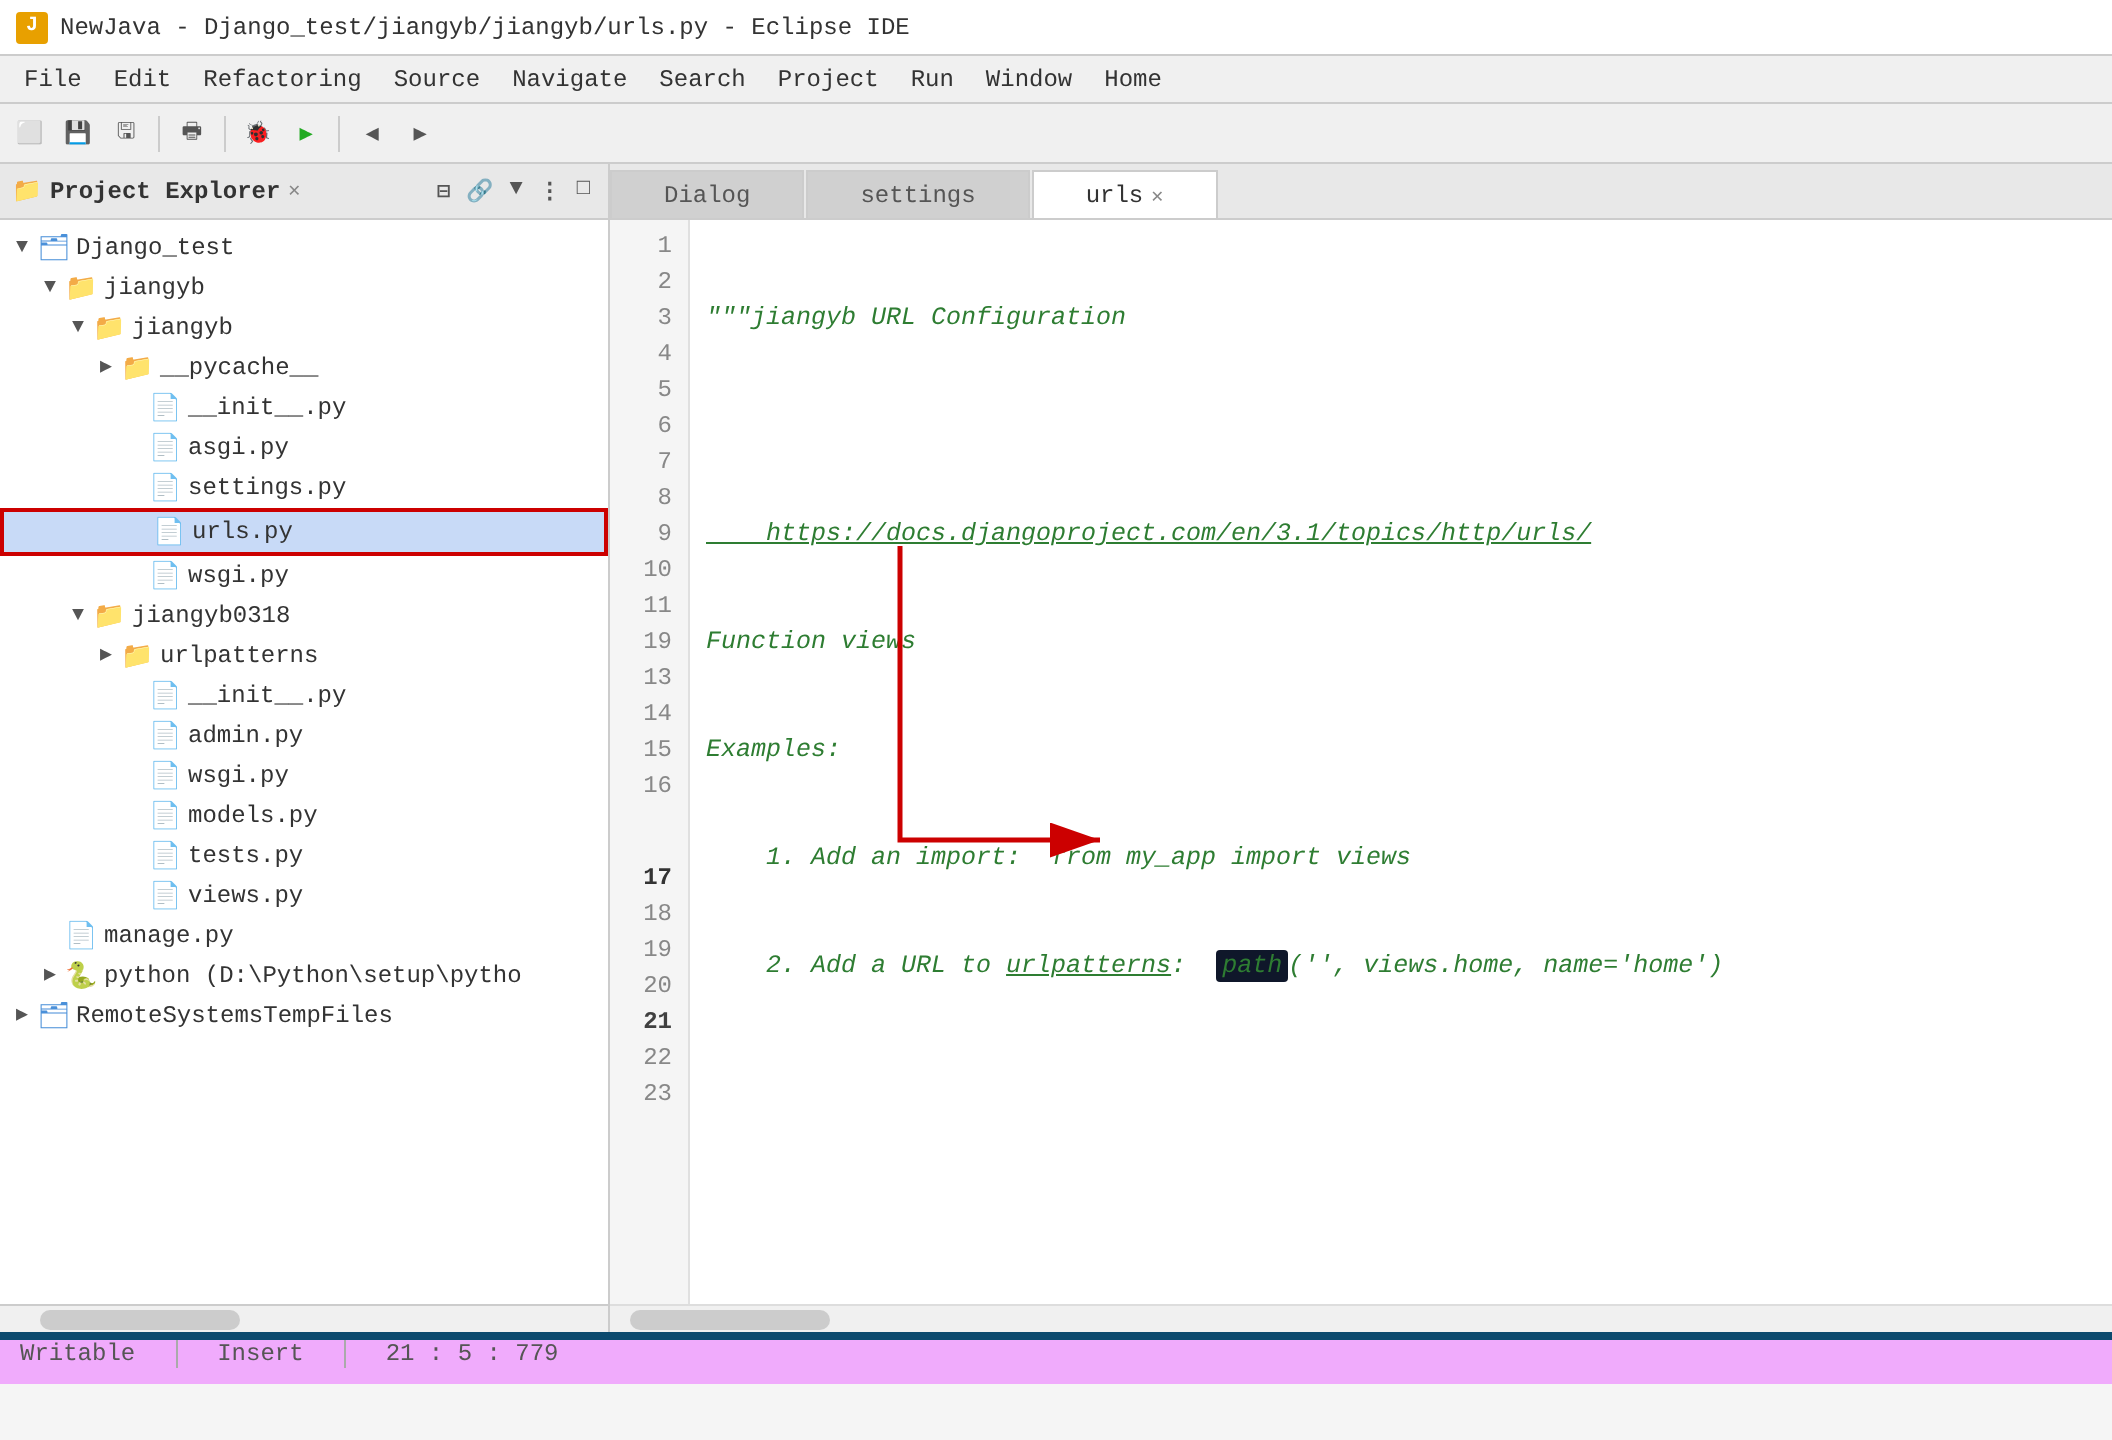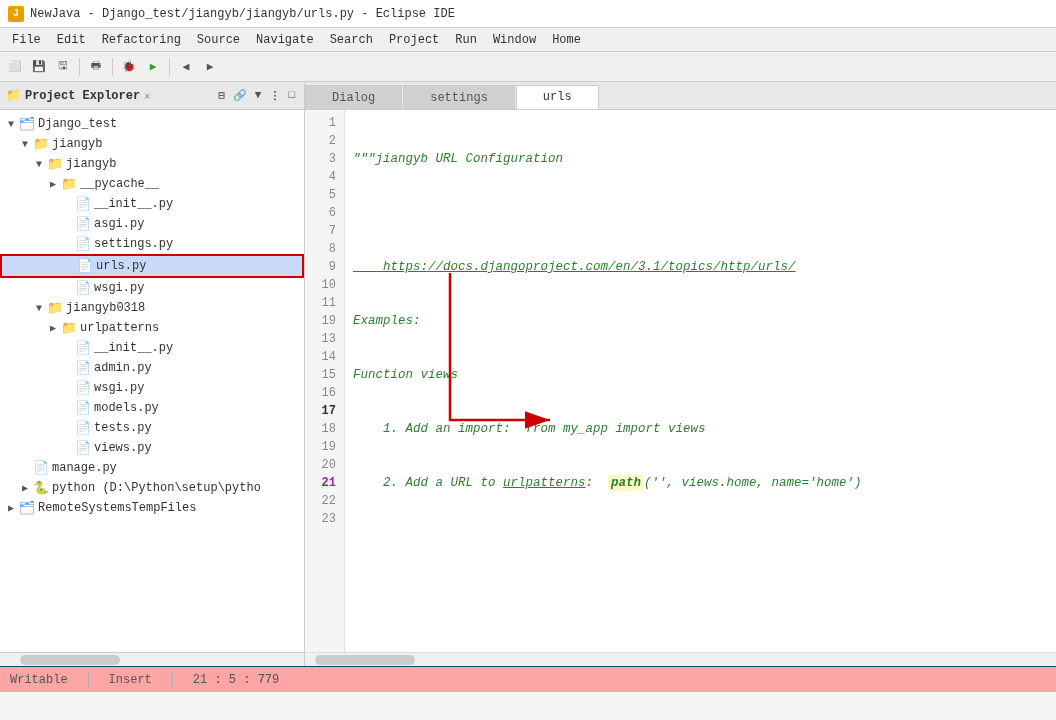--- a/index.html
+++ b/index.html
@@ -132,7 +132,6 @@
       background: #fff;
       color: #333;
       font-weight: normal;
-      flex-direction: column;
     }
     .tab-close { font-size: 10px; color: #888; cursor: pointer; }
 

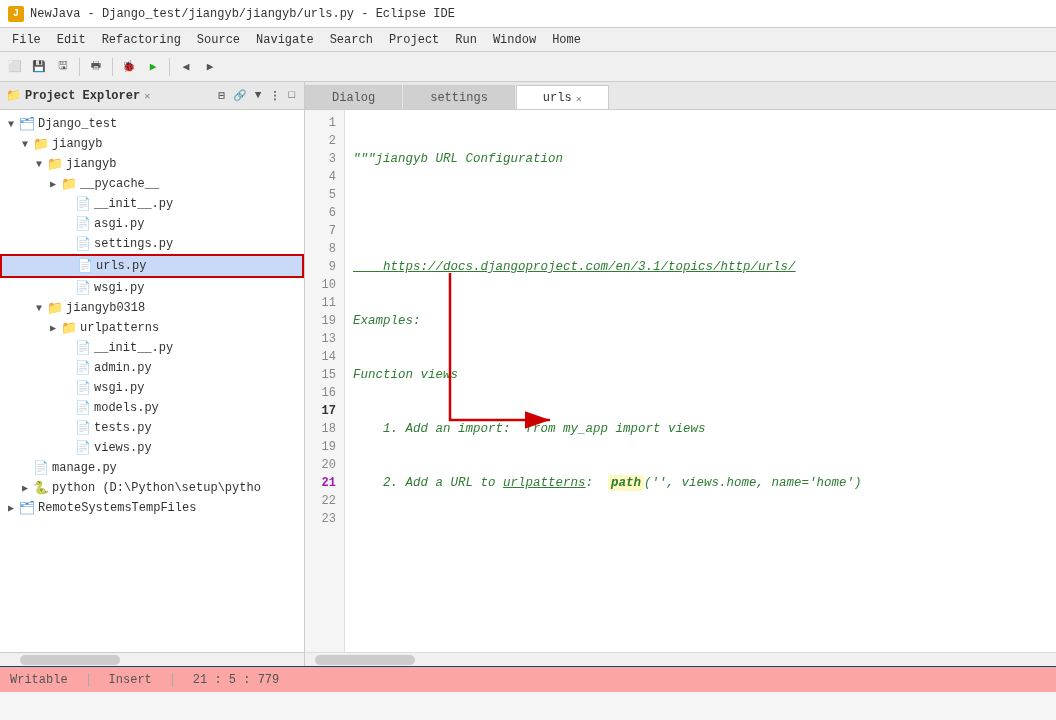--- a/index.html
+++ b/index.html
@@ -467,8 +467,8 @@
           <div class="code-line"><span class="c-comment">"""jiangyb URL Configuration</span></div>
           <div class="code-line"></div>
           <div class="code-line"><span class="c-comment c-url">    https://docs.djangoproject.com/en/3.1/topics/http/urls/</span></div>
+          <div class="code-line"><span class="c-comment">Function views</span></div>
           <div class="code-line"><span class="c-comment">Examples:</span></div>
-          <div class="code-line"><span class="c-comment">Function views</span></div>
           <div class="code-line"><span class="c-comment">    1. Add an import:  from my_app import views</span></div>
           <div class="code-line"><span class="c-comment">    2. Add a URL to <span style="text-decoration:underline;">urlpatterns</span>:  <span style="background:#fef9c3; padding:1px 3px; border-radius:2px;font-weight:bold;">path</span>('', views.home, name='home')</span></div>
           

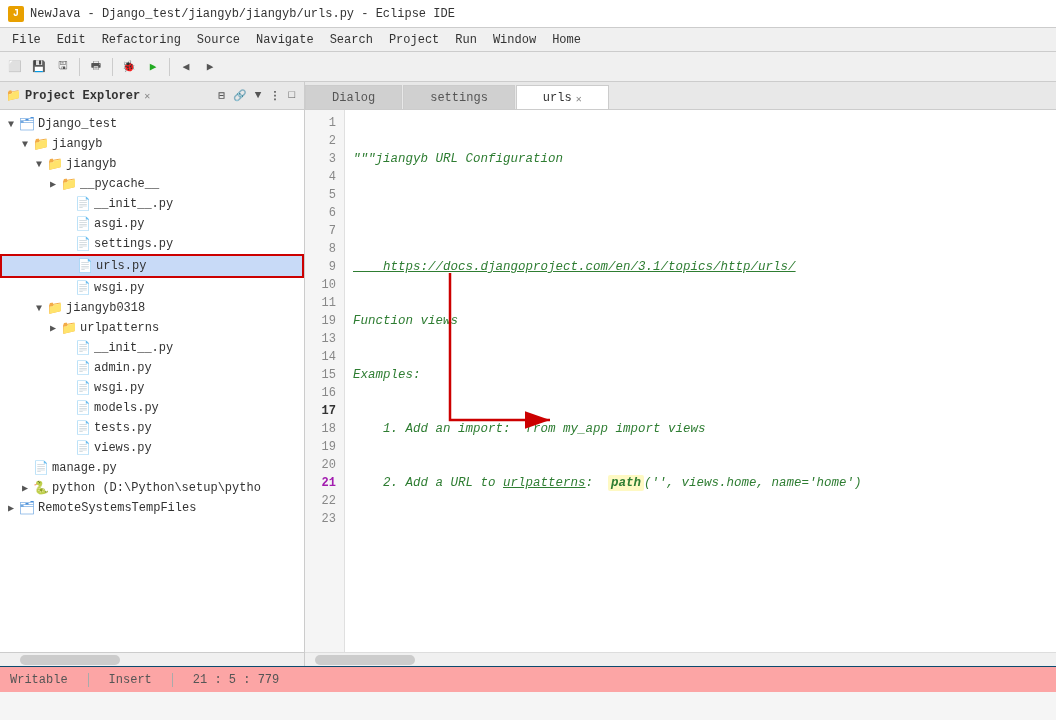--- a/index.html
+++ b/index.html
@@ -455,7 +455,7 @@
           <div>14</div>
           <div>15</div>
           <div>16</div>
-          <div style="color:#333; font-weight:bold;">17</div>
+          <div style="color:#333; font-weight:bold;margin-top:28px;">17</div>
           <div>18</div>
           <div>19</div>
           <div>20</div>

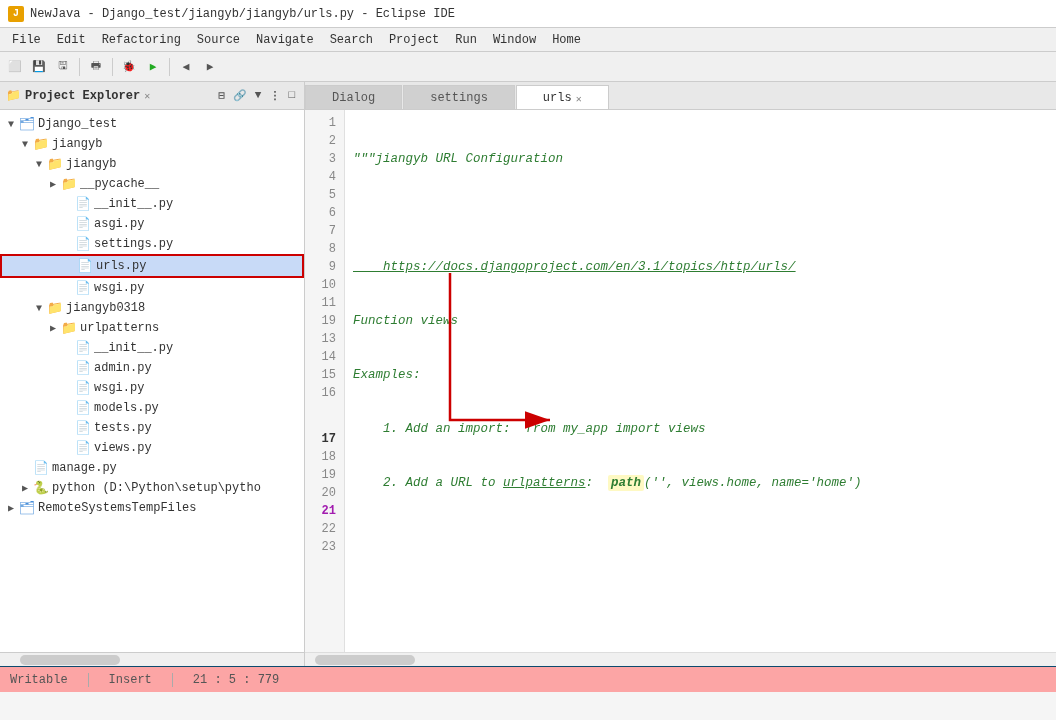--- a/index.html
+++ b/index.html
@@ -470,7 +470,7 @@
           <div class="code-line"><span class="c-comment">Function views</span></div>
           <div class="code-line"><span class="c-comment">Examples:</span></div>
           <div class="code-line"><span class="c-comment">    1. Add an import:  from my_app import views</span></div>
-          <div class="code-line"><span class="c-comment">    2. Add a URL to <span style="text-decoration:underline;">urlpatterns</span>:  <span style="background:#fef9c3; padding:1px 3px; border-radius:2px;font-weight:bold;">path</span>('', views.home, name='home')</span></div>
+          <div class="code-line"><span class="c-comment">    2. Add a URL to <span style="text-decoration:underline;">urlpatterns</span>:  <span style="background:#0f172a; padding:1px 3px; border-radius:2px;">path</span>('', views.home, name='home')</span></div>
           
           
           

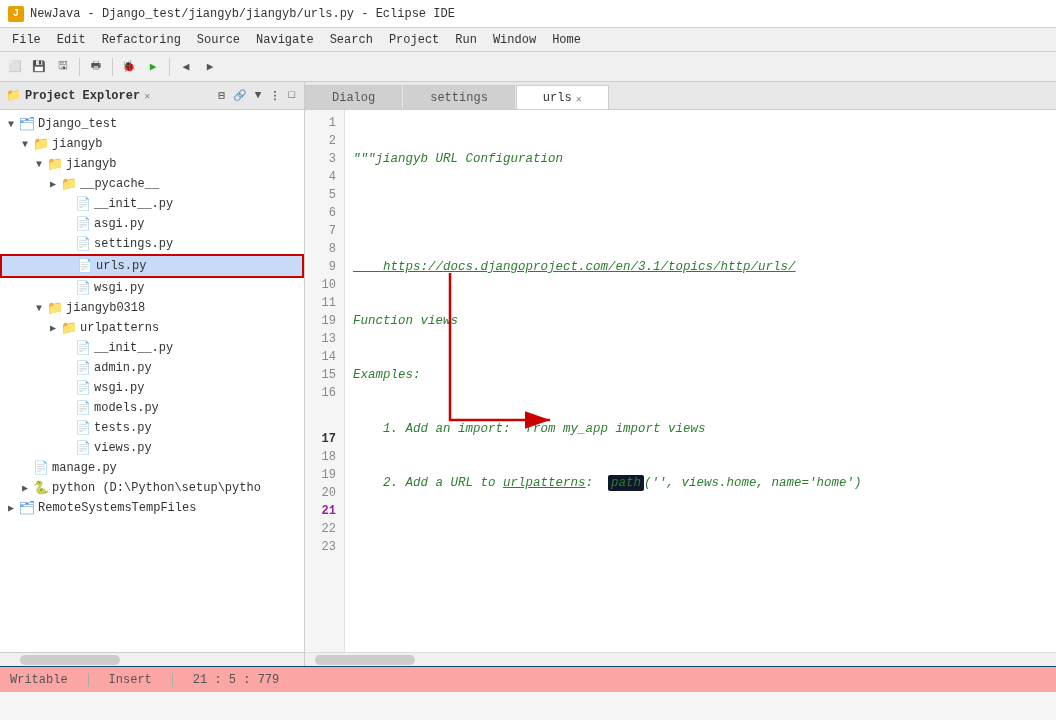--- a/index.html
+++ b/index.html
@@ -459,7 +459,7 @@
           <div>18</div>
           <div>19</div>
           <div>20</div>
-          <div style="color:#a21caf; font-weight:bold;">21</div>
+          <div style="color:#404040; font-weight:bold;">21</div>
           <div>22</div>
           <div>23</div>
         </div>

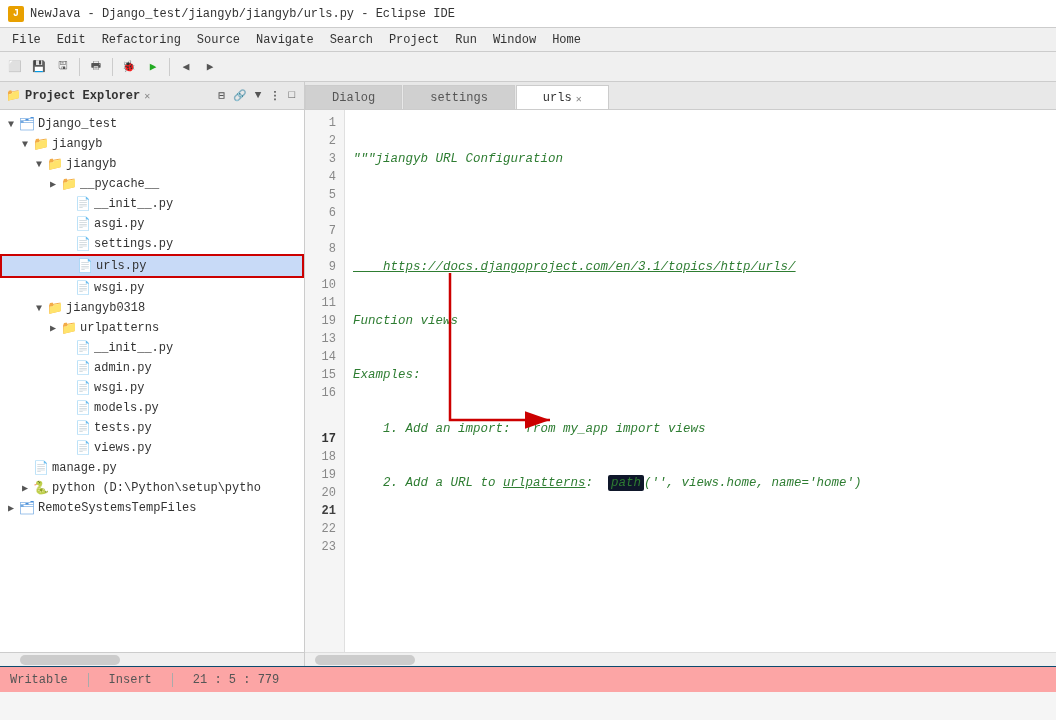--- a/index.html
+++ b/index.html
@@ -167,11 +167,10 @@
 
     
     .status-bar {
-      background: #fca5a5;
-      border-top: 1px solid #0c4a6e;
+      background: #f0abfc;
+      border-top: 4px solid #0c4a6e;
       height: 26px;
       display: flex;
-      align-items: center;
       padding: 0 10px;
       font-size: 12px;
       color: #555;

